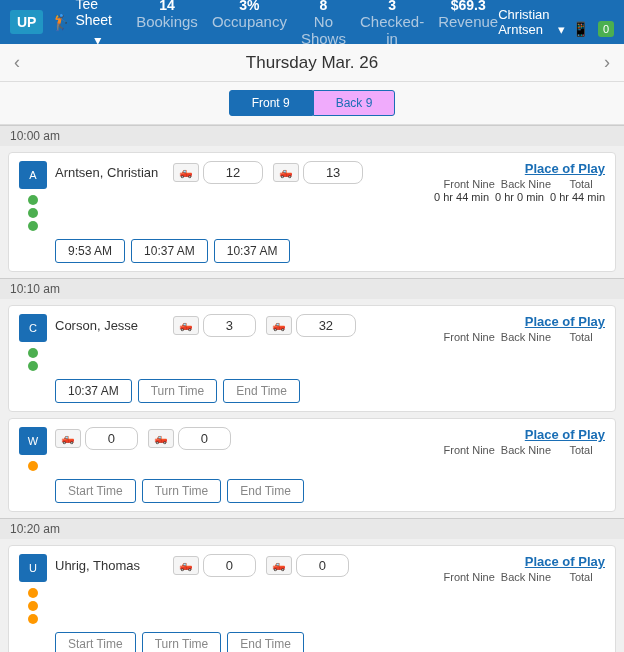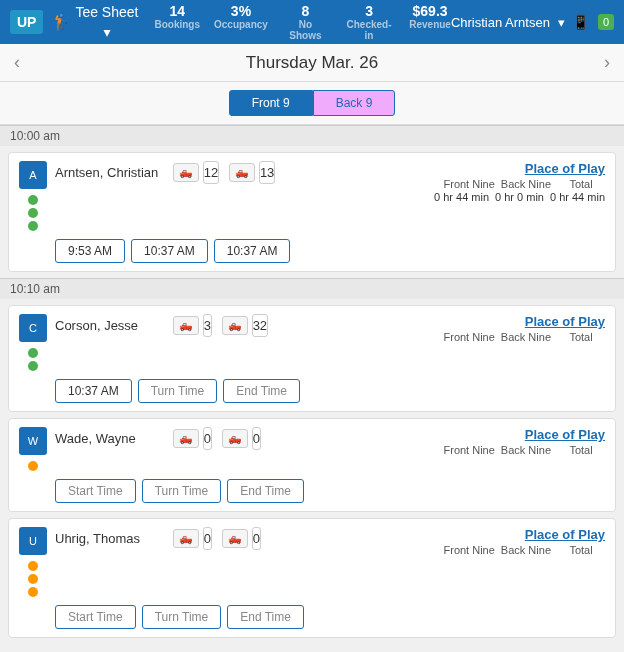--- a/index.html
+++ b/index.html
@@ -42,7 +42,7 @@
     }
     .nav-stat { text-align: center; }
     .nav-stat .val { font-size: 14px; color: white; font-weight: bold; }
-    .nav-stat .lbl { font-size: 10px; color: #aec8e0; font-weight: bold; }
+    .nav-stat .lbl { font-size: 15px; color: #aec8e0; }
     .user-area { display: flex; align-items: flex-end; gap: 8px; font-size: 13px; color: white; cursor: pointer; }
     .notif-badge { background: #4caf50; color: white; border-radius: 3px; padding: 2px 5px; font-size: 11px; }
 

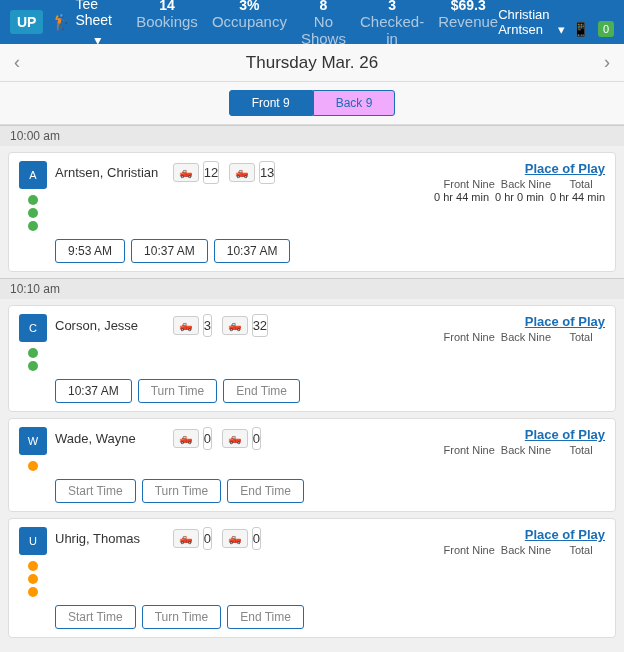--- a/index.html
+++ b/index.html
@@ -148,8 +148,8 @@
     }
     .cart-count-box {
       border: 1px solid #ccc;
-      border-radius: 3px;
-      padding: 3px 0;
+      border-radius: 8px;
+      padding: 3px 22px;
       font-size: 13px;
       color: #333;
       background: white;

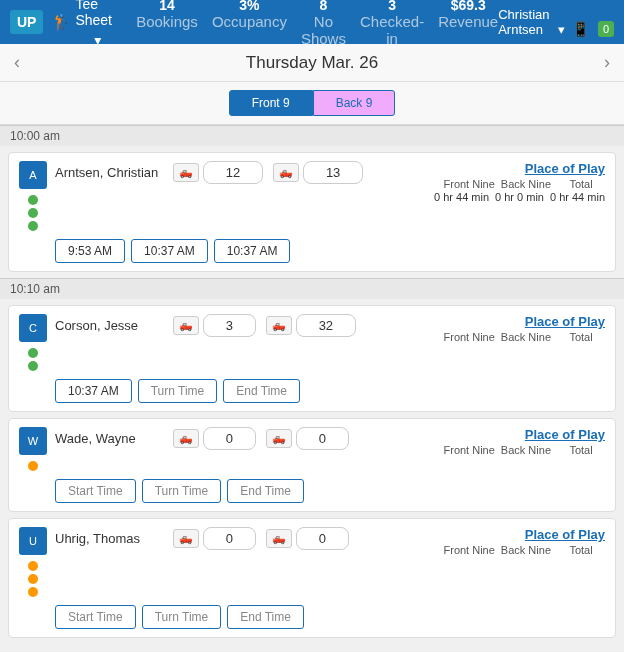--- a/index.html
+++ b/index.html
@@ -339,7 +339,6 @@
             <div class="dot orange"></div>
           </div>
         </div>
-        <div class="player-name">Wade, Wayne</div>
         <div class="carts-area">
           <div class="cart-group">
             <div class="cart-icon-box">🛻</div>

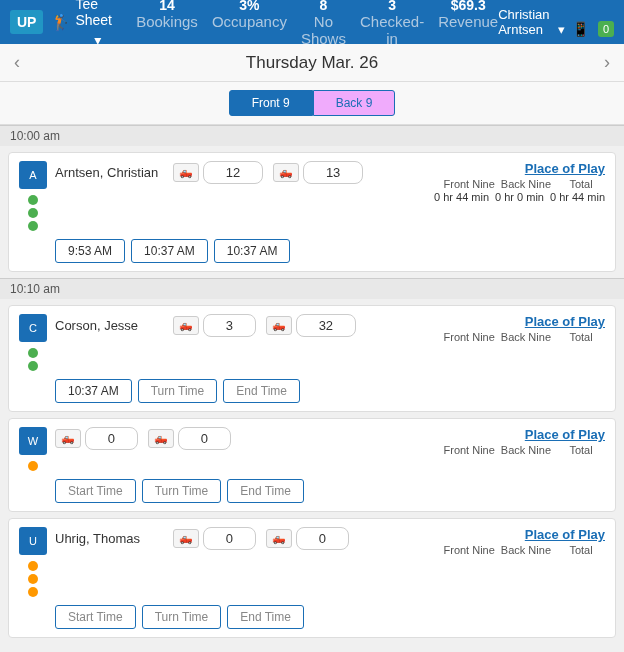--- a/index.html
+++ b/index.html
@@ -364,6 +364,7 @@
         <button class="time-btn" style="color: rgb(136, 136, 136);">End Time</button>
       </div>
     </div>
+    <div class="time-section-label">10:20 am</div>
     <div class="tee-card">
       <div class="tee-card-top">
         <div style="display: flex; flex-direction: column; align-items: center; gap: 4px;">

